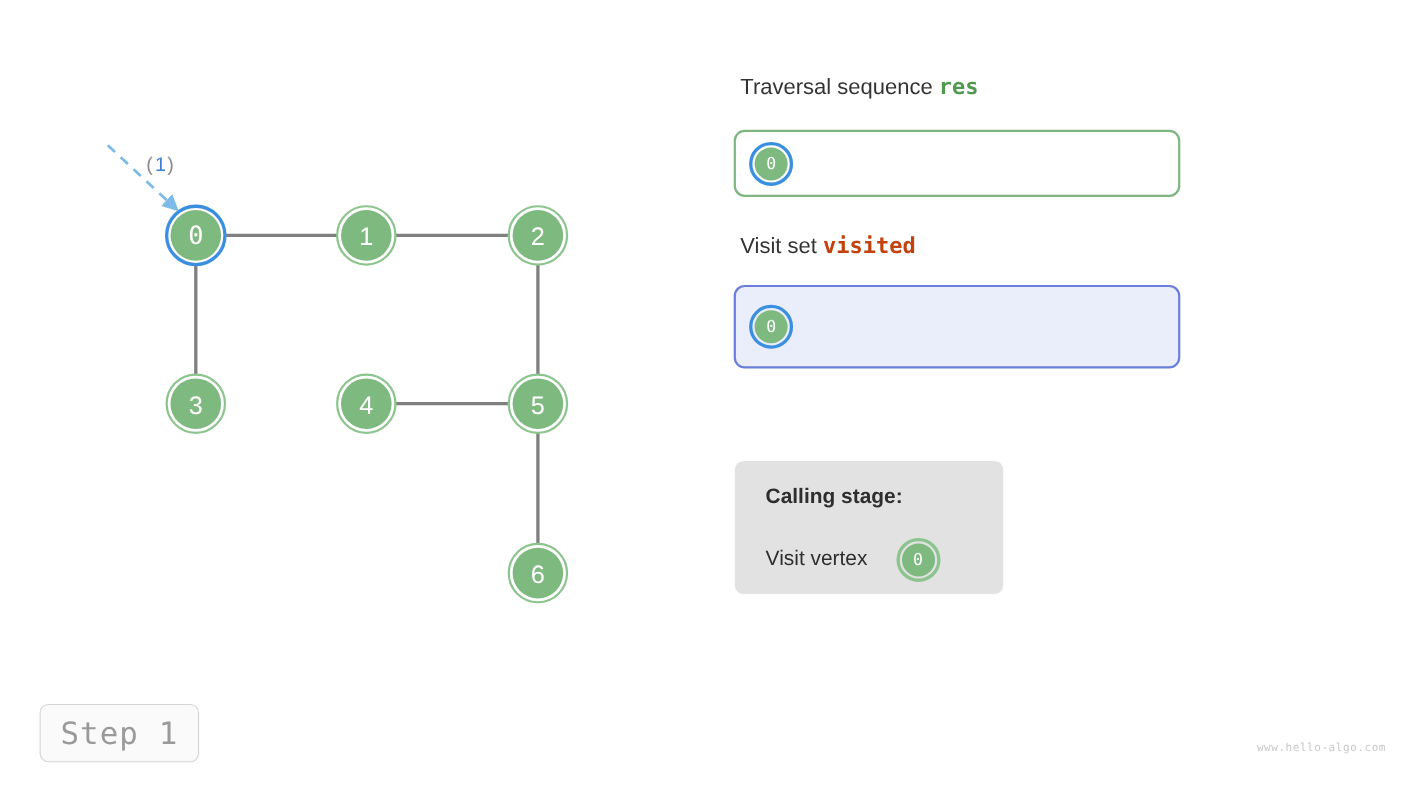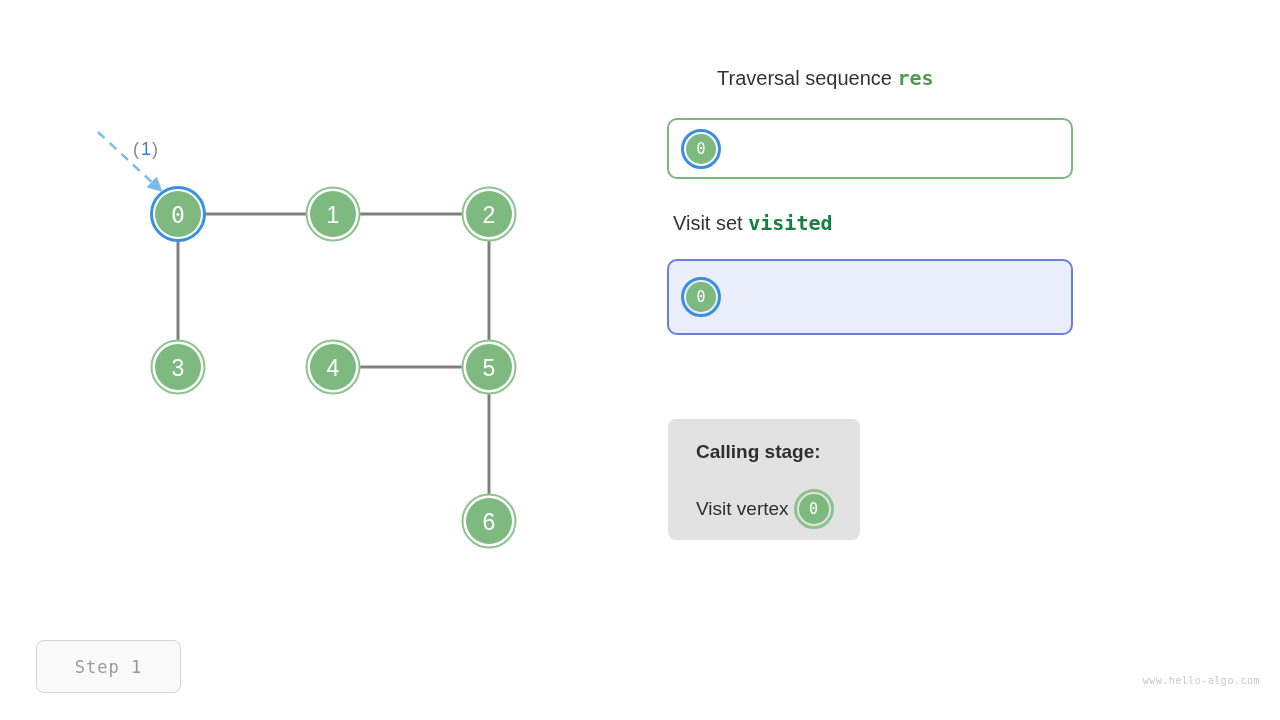--- a/index.html
+++ b/index.html
@@ -267,7 +267,7 @@
   </svg>
 </div>
 
-<div class="section-heading" style="left:673px; top:66px;margin-left:44px;">
+<div class="section-heading" style="left:673px; top:66px;">
   <span>Traversal sequence</span>
   <span class="mono mono-green">res</span>
 </div>

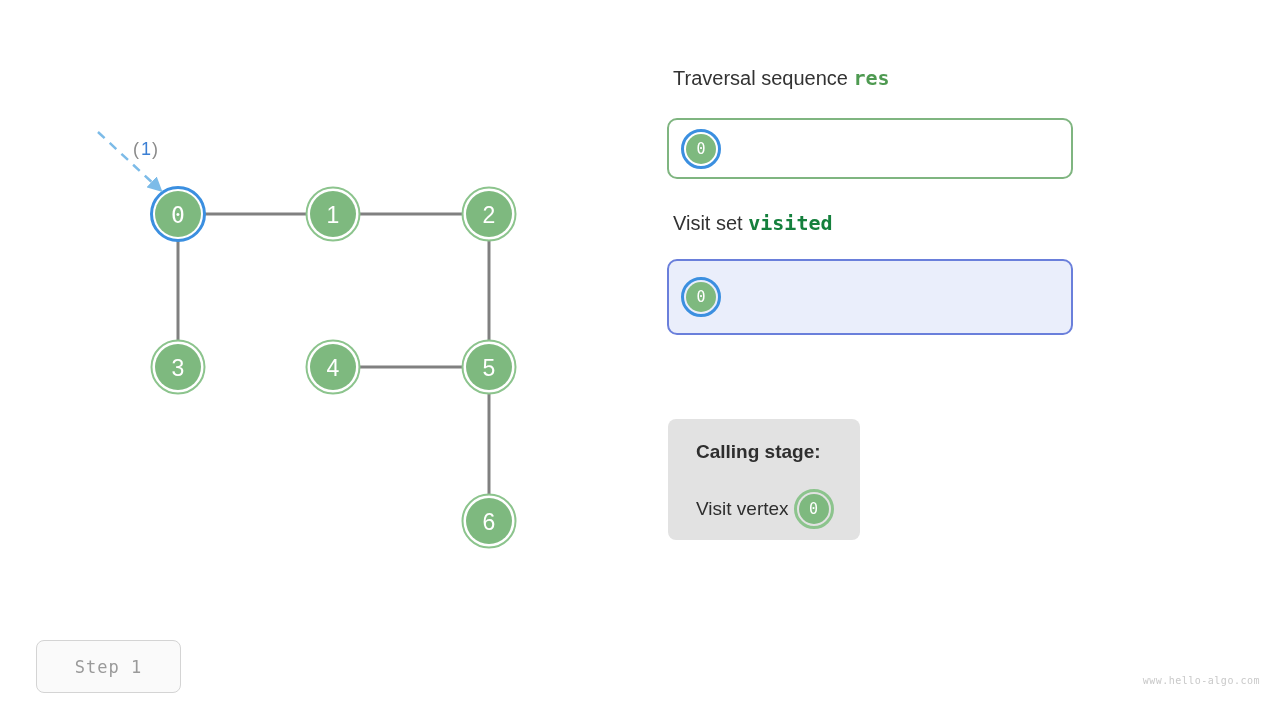--- a/index.html
+++ b/index.html
@@ -67,7 +67,7 @@
     font-size: 20px;
   }
   .mono-green { color: #4e9a51; }
-  .mono-blue  { color: #15803d; text-align: center; }
+  .mono-blue  { color: #c2410c; text-align: center; }
 
   .container-box {
     position: absolute;

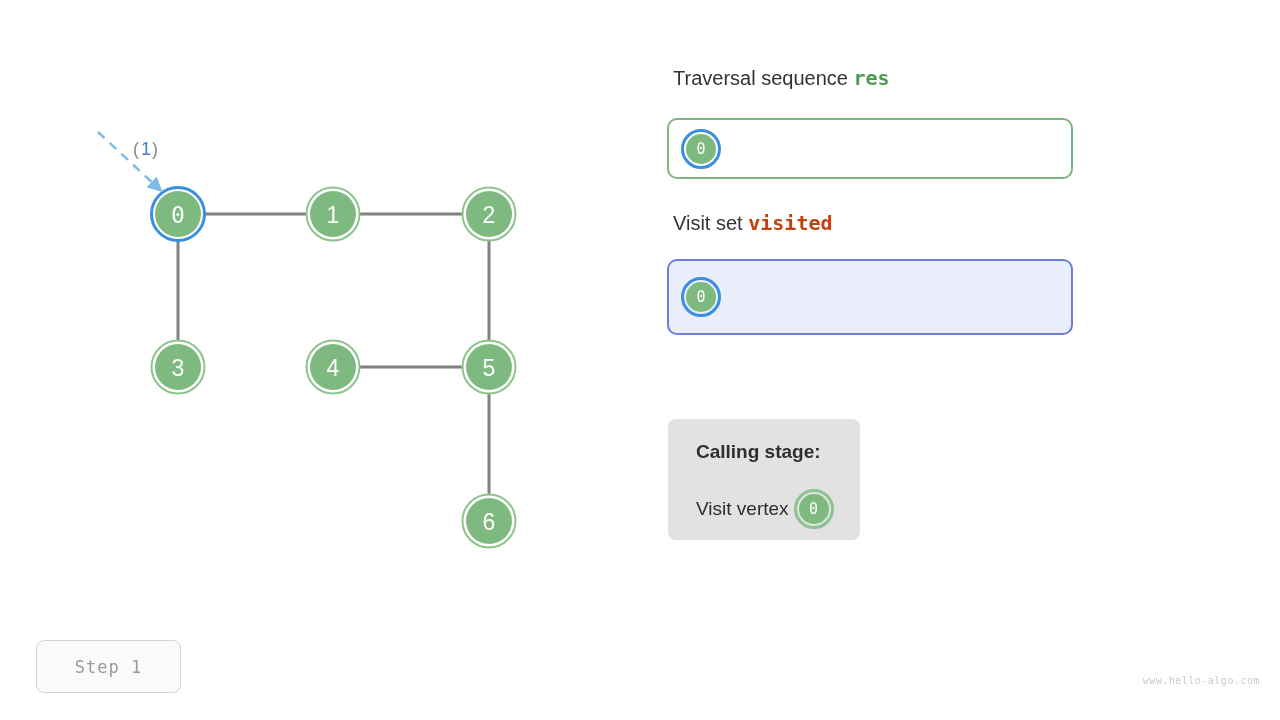--- a/index.html
+++ b/index.html
@@ -132,7 +132,7 @@
     position: absolute;
     left: 668px;
     top: 419px;
-    width: 192px;
+    width: 244px;
     height: 121px;
     background: #e2e2e2;
     border-radius: 8px;

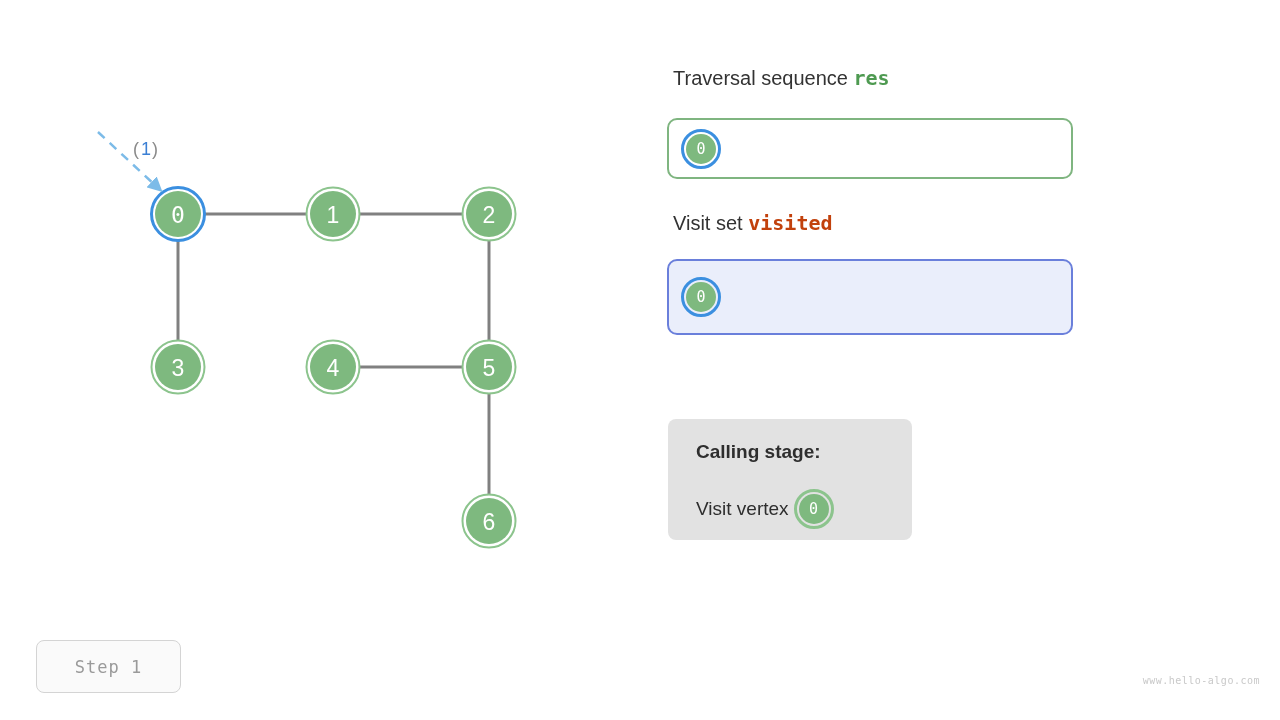--- a/index.html
+++ b/index.html
@@ -152,7 +152,7 @@
     top: 70px;
     display: flex;
     align-items: center;
-    gap: 5px;
+    gap: 26px;
   }
   #calling-stage-action {
     font-size: 19px;

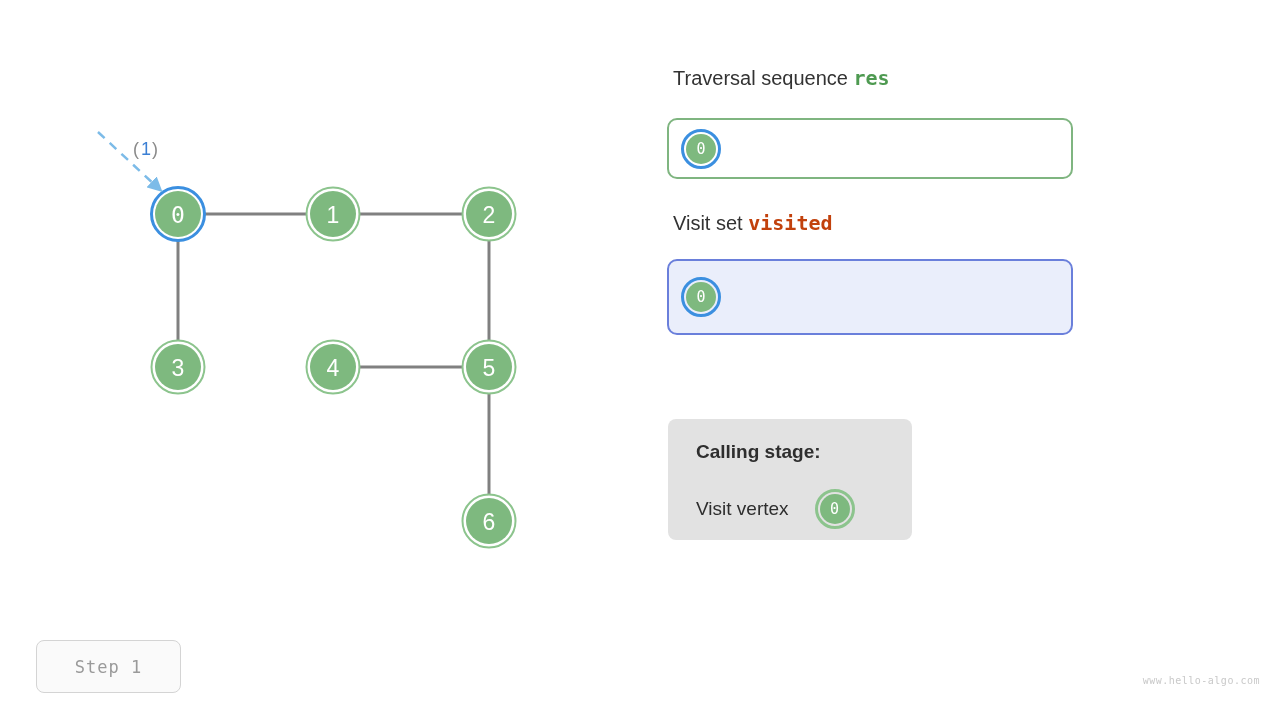--- a/index.html
+++ b/index.html
@@ -176,7 +176,7 @@
     align-items: center;
     justify-content: center;
     font-family: "DejaVu Sans Mono", "Liberation Mono", monospace;
-    font-size: 17px;
+    font-size: 28px;
     color: #9a9a9a;
     letter-spacing: 1px;
   }

